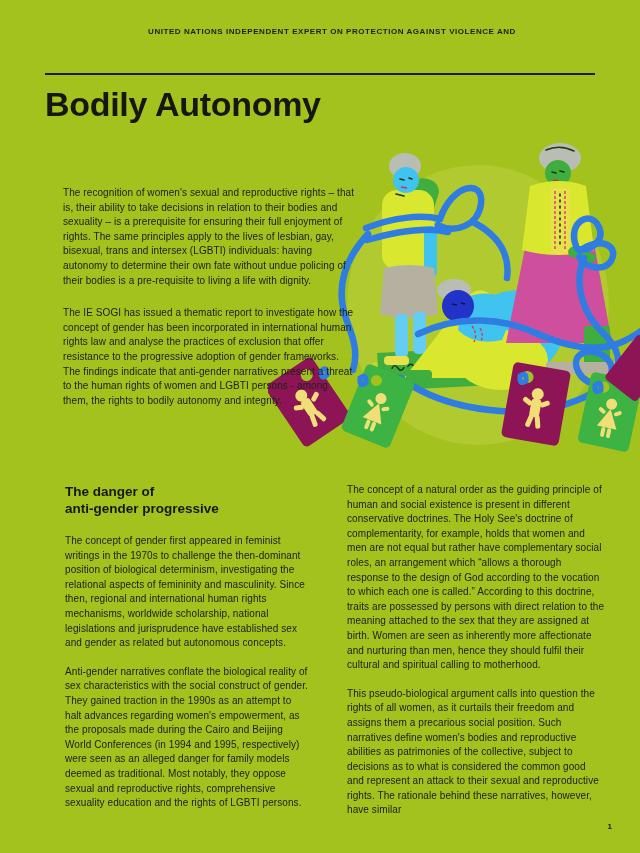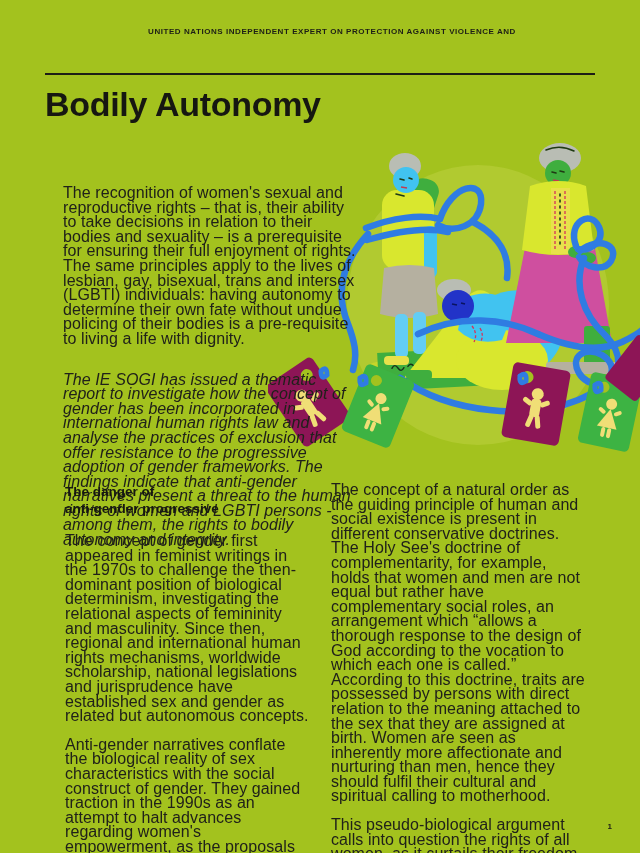--- a/index.html
+++ b/index.html
@@ -28,7 +28,7 @@
     position:absolute; top:186px; left:63px; width:293px; z-index:2;
   }
   p.body-text {
-    font-size:16px; line-height:14.6px; color:#20211a; letter-spacing:.08px;
+    font-size:10px; line-height:14.6px; color:#20211a; letter-spacing:.08px;
   }
   .intro p + p { margin-top:26px;font-style:italic; }
   .illustration {

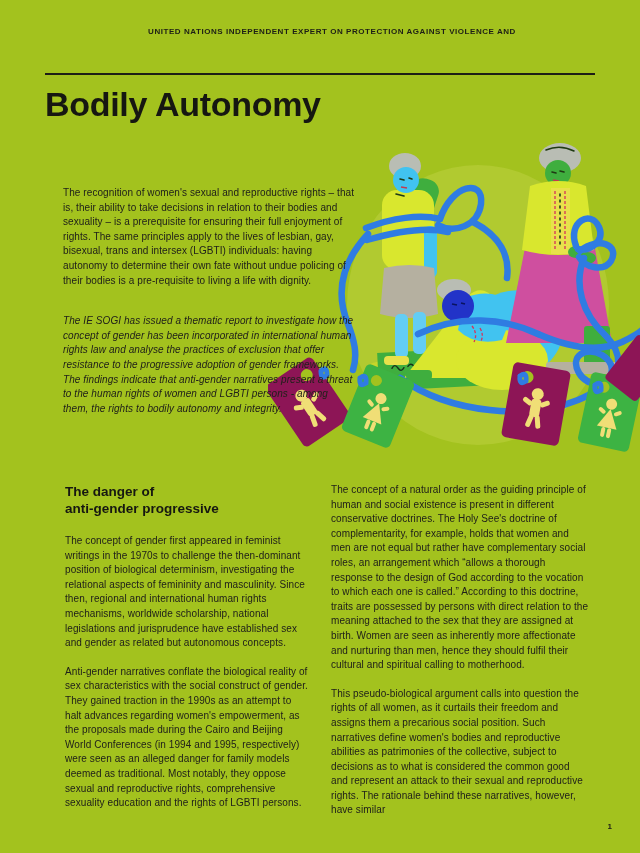--- a/index.html
+++ b/index.html
@@ -30,7 +30,7 @@
   p.body-text {
     font-size:10px; line-height:14.6px; color:#20211a; letter-spacing:.08px;
   }
-  .intro p + p { margin-top:26px;font-style:italic; }
+  .intro p + p { margin-top:18px; }
   .illustration {
     position:absolute; left:268px; top:128px; width:372px; height:337px; z-index:1;
   }

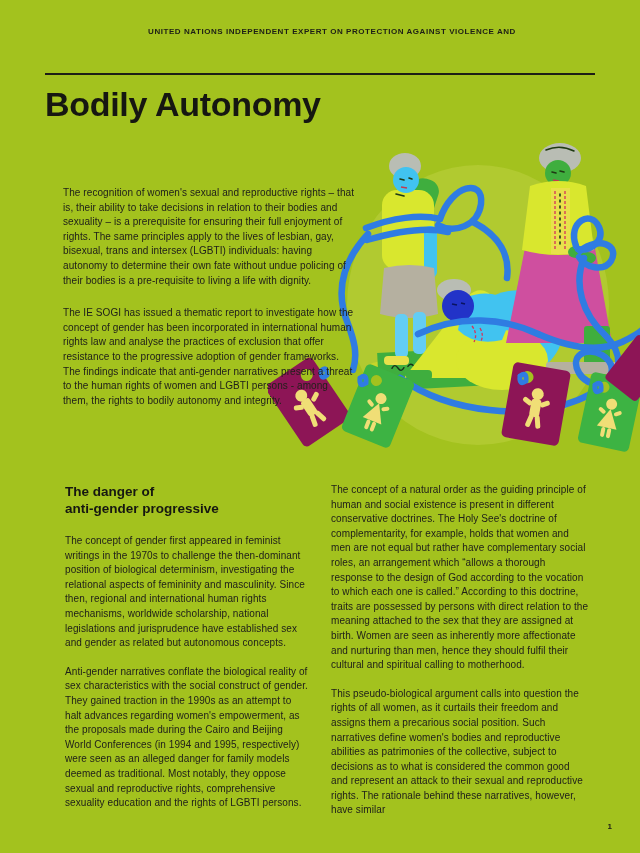--- a/index.html
+++ b/index.html
@@ -39,7 +39,7 @@
     display:flex; gap:22px;
   }
   .col-left { width:244px; }
-  .col-right { width:258px; }
+  .col-right { width:258px;margin-left:16px; }
   .section h2 {
     font-size:13.5px; line-height:17px; font-weight:700; color:#161711;
     margin-bottom:17px;

